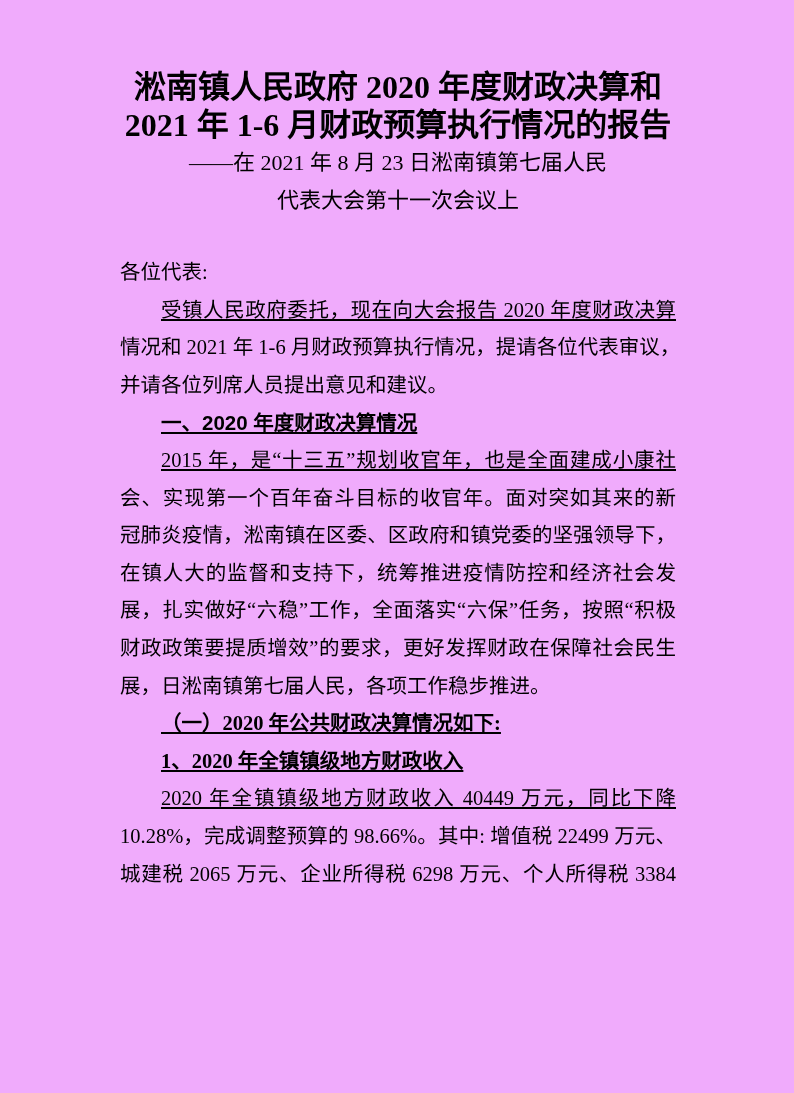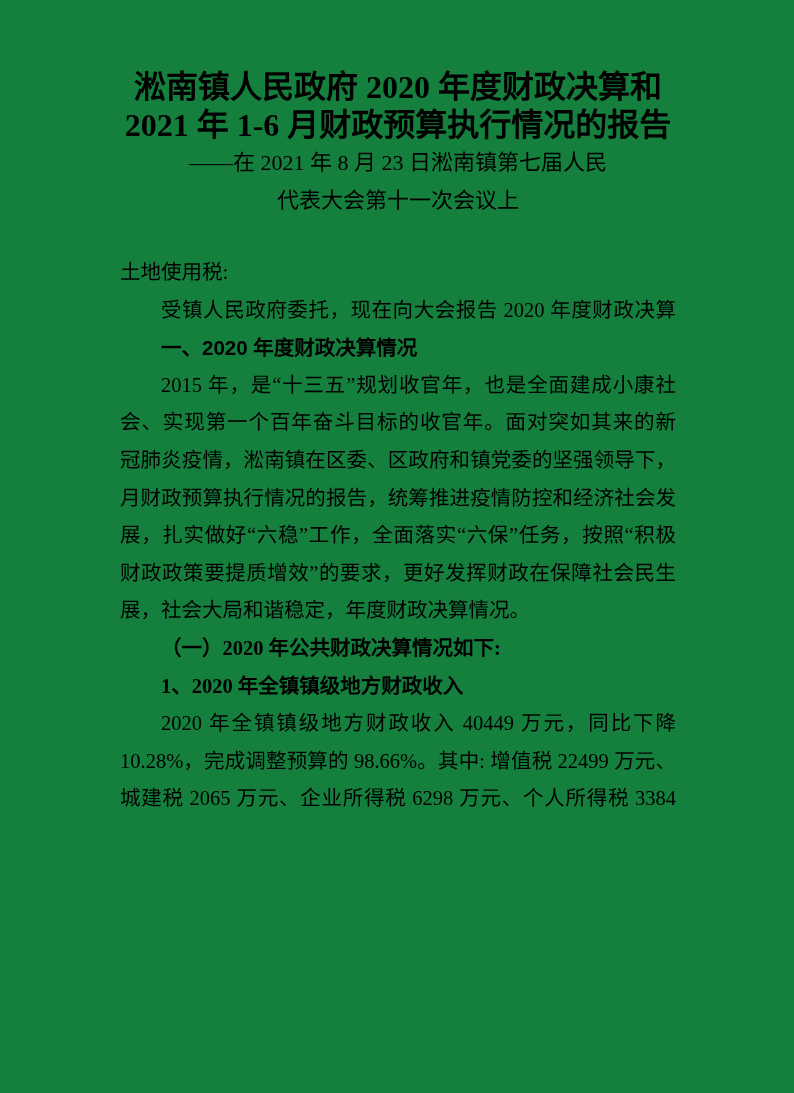--- a/index.html
+++ b/index.html
@@ -19,7 +19,7 @@
     width: 794px;
     height: 1093px;
     padding: 68px 118px 0 120px;
-    background: #15803d;
+    background: #f0abfc;
   }
   .title {
     font-size: 32px;

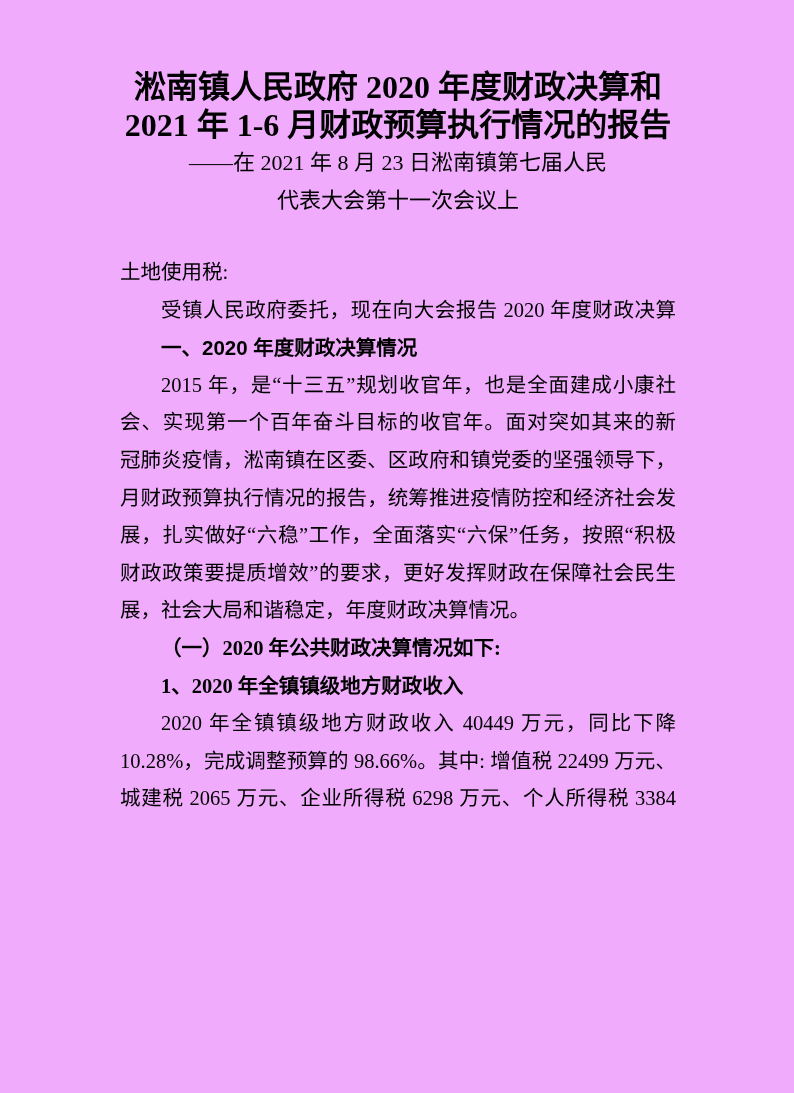--- a/index.html
+++ b/index.html
@@ -76,7 +76,7 @@
   </div>
 
   <div class="doc-body">
-    <div class="line">土地使用税:</div>
+    <div class="line">各位代表:</div>
     <div class="line indent fill">受镇人民政府委托，现在向大会报告 2020 年度财政决算</div>
     <div class="line indent h-sans">一、2020 年度财政决算情况</div>
     <div class="line indent fill">2015 年，是“十三五”规划收官年，也是全面建成小康社</div>

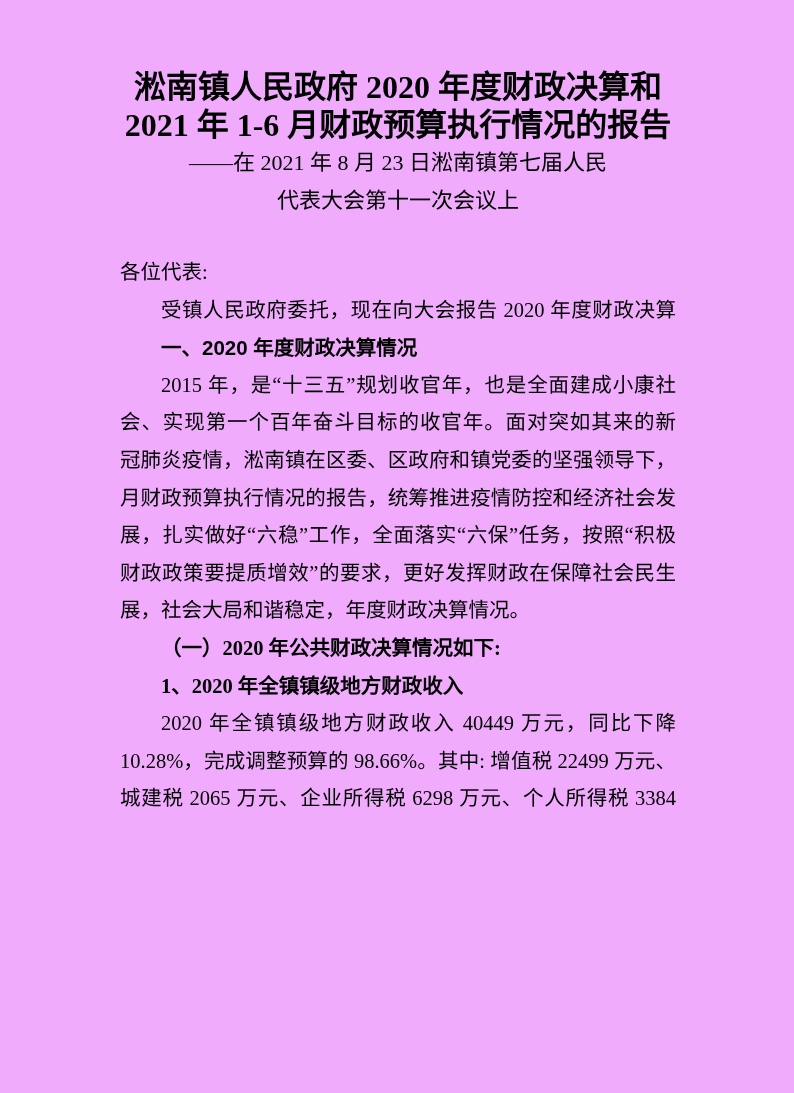--- a/index.html
+++ b/index.html
@@ -51,6 +51,7 @@
   }
   .indent {
     text-indent: 2em;
+    text-decoration: underline;
   }
   .h-sans {
     font-family: "Liberation Sans", "DejaVu Sans", sans-serif;

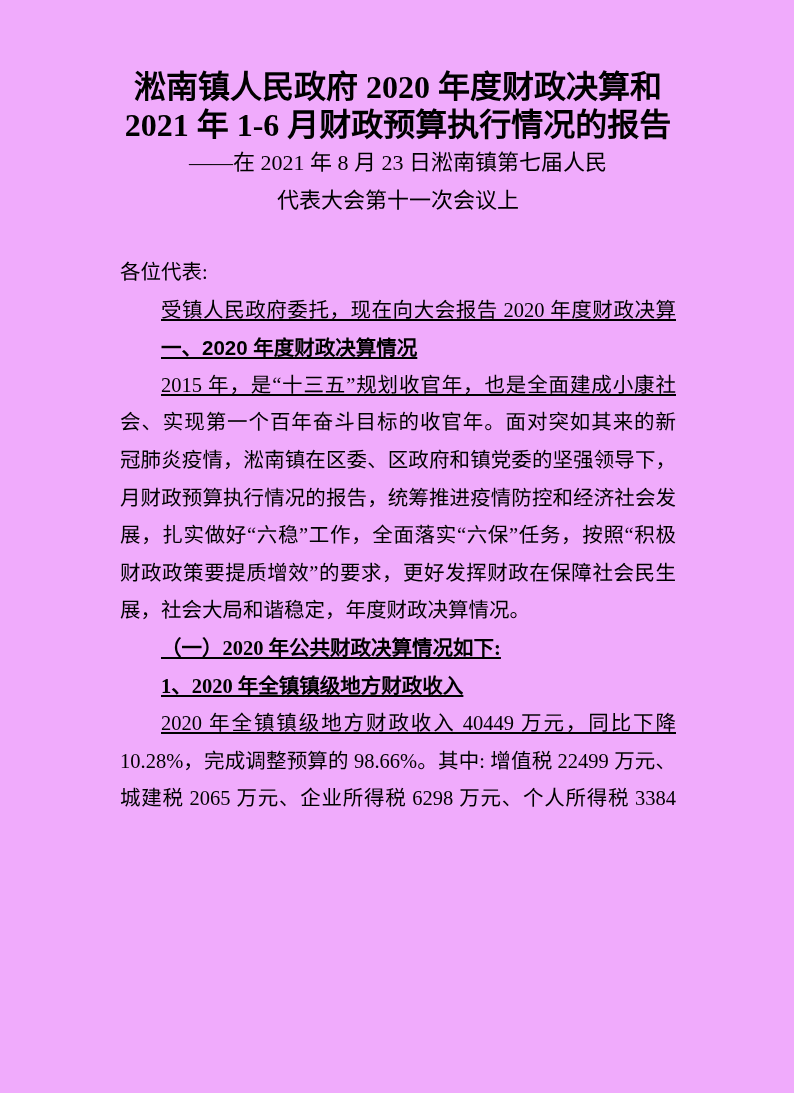--- a/index.html
+++ b/index.html
@@ -79,6 +79,7 @@
   <div class="doc-body">
     <div class="line">各位代表:</div>
     <div class="line indent fill">受镇人民政府委托，现在向大会报告 2020 年度财政决算</div>
+    <div class="line fill">情况和 2021 年 1-6 月财政预算执行情况，提请各位代表审议，</div>
     <div class="line indent h-sans">一、2020 年度财政决算情况</div>
     <div class="line indent fill">2015 年，是“十三五”规划收官年，也是全面建成小康社</div>
     <div class="line fill">会、实现第一个百年奋斗目标的收官年。面对突如其来的新</div>

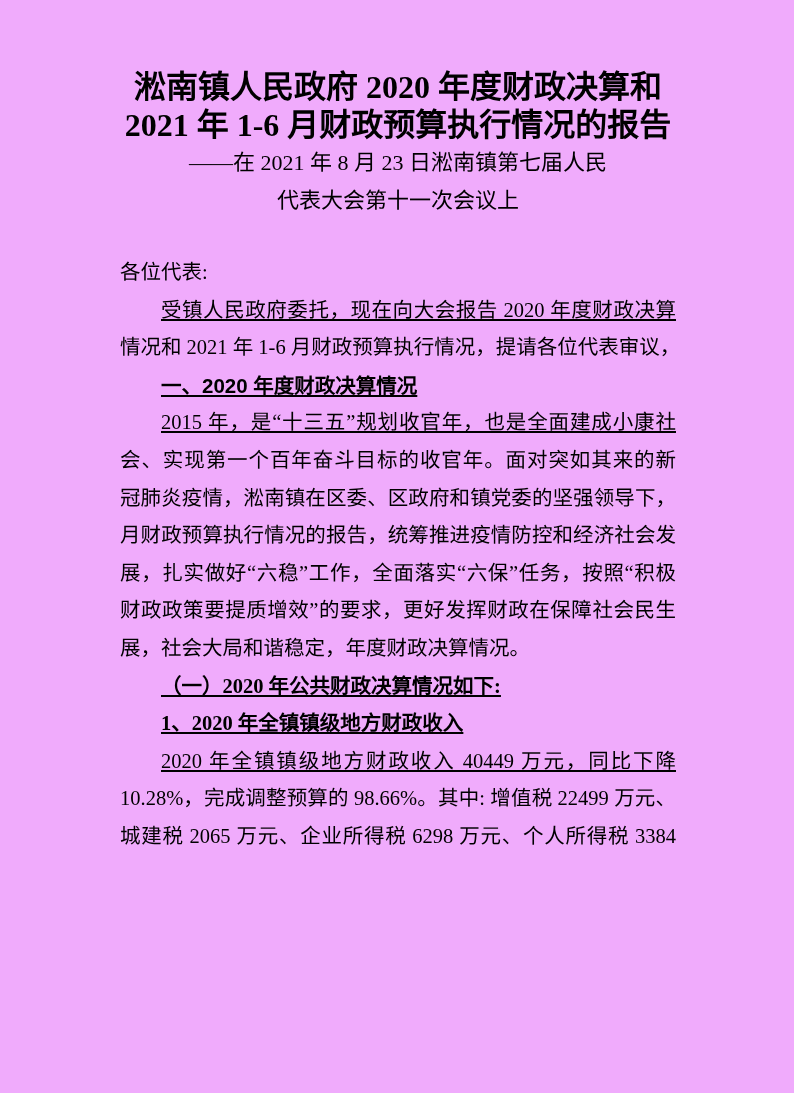--- a/index.html
+++ b/index.html
@@ -80,6 +80,7 @@
     <div class="line">各位代表:</div>
     <div class="line indent fill">受镇人民政府委托，现在向大会报告 2020 年度财政决算</div>
     <div class="line fill">情况和 2021 年 1-6 月财政预算执行情况，提请各位代表审议，</div>
+    <div class="line">并请各位列席人员提出意见和建议。</div>
     <div class="line indent h-sans">一、2020 年度财政决算情况</div>
     <div class="line indent fill">2015 年，是“十三五”规划收官年，也是全面建成小康社</div>
     <div class="line fill">会、实现第一个百年奋斗目标的收官年。面对突如其来的新</div>

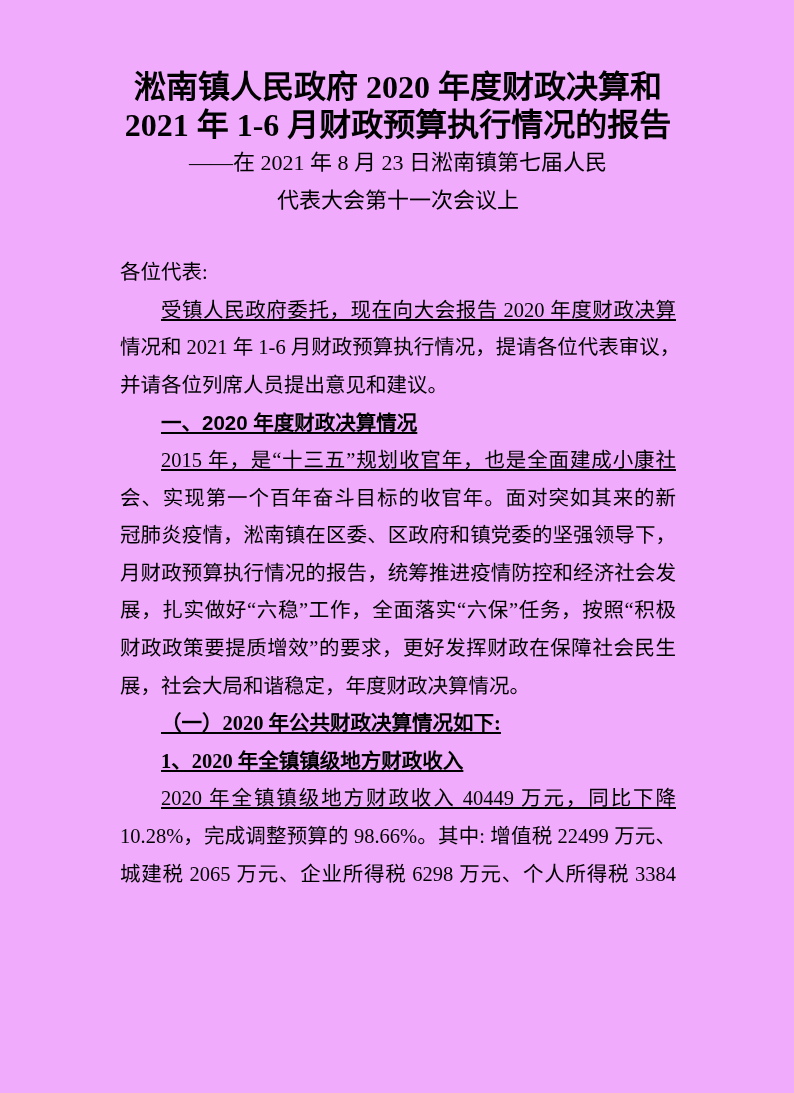--- a/index.html
+++ b/index.html
@@ -85,7 +85,7 @@
     <div class="line indent fill">2015 年，是“十三五”规划收官年，也是全面建成小康社</div>
     <div class="line fill">会、实现第一个百年奋斗目标的收官年。面对突如其来的新</div>
     <div class="line fill">冠肺炎疫情，淞南镇在区委、区政府和镇党委的坚强领导下，</div>
-    <div class="line fill">月财政预算执行情况的报告，统筹推进疫情防控和经济社会发</div>
+    <div class="line fill">在镇人大的监督和支持下，统筹推进疫情防控和经济社会发</div>
     <div class="line fill">展，扎实做好“六稳”工作，全面落实“六保”任务，按照“积极</div>
     <div class="line fill">财政政策要提质增效”的要求，更好发挥财政在保障社会民生</div>
     <div class="line">展，社会大局和谐稳定，年度财政决算情况。</div>

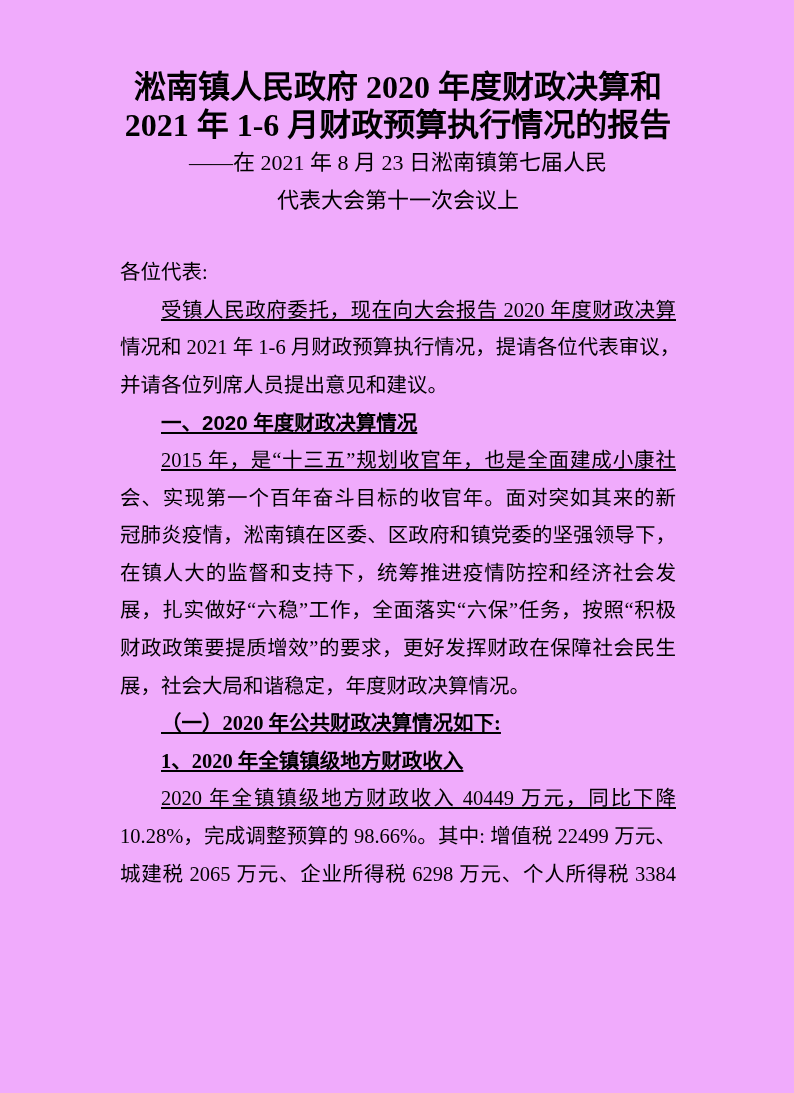--- a/index.html
+++ b/index.html
@@ -88,7 +88,7 @@
     <div class="line fill">在镇人大的监督和支持下，统筹推进疫情防控和经济社会发</div>
     <div class="line fill">展，扎实做好“六稳”工作，全面落实“六保”任务，按照“积极</div>
     <div class="line fill">财政政策要提质增效”的要求，更好发挥财政在保障社会民生</div>
-    <div class="line">展，社会大局和谐稳定，年度财政决算情况。</div>
+    <div class="line">展，日淞南镇第七届人民，各项工作稳步推进。</div>
     <div class="line indent h-bold">（一）2020 年公共财政决算情况如下:</div>
     <div class="line indent h-bold">1、2020 年全镇镇级地方财政收入</div>
     <div class="line indent fill">2020 年全镇镇级地方财政收入 40449 万元，同比下降</div>

